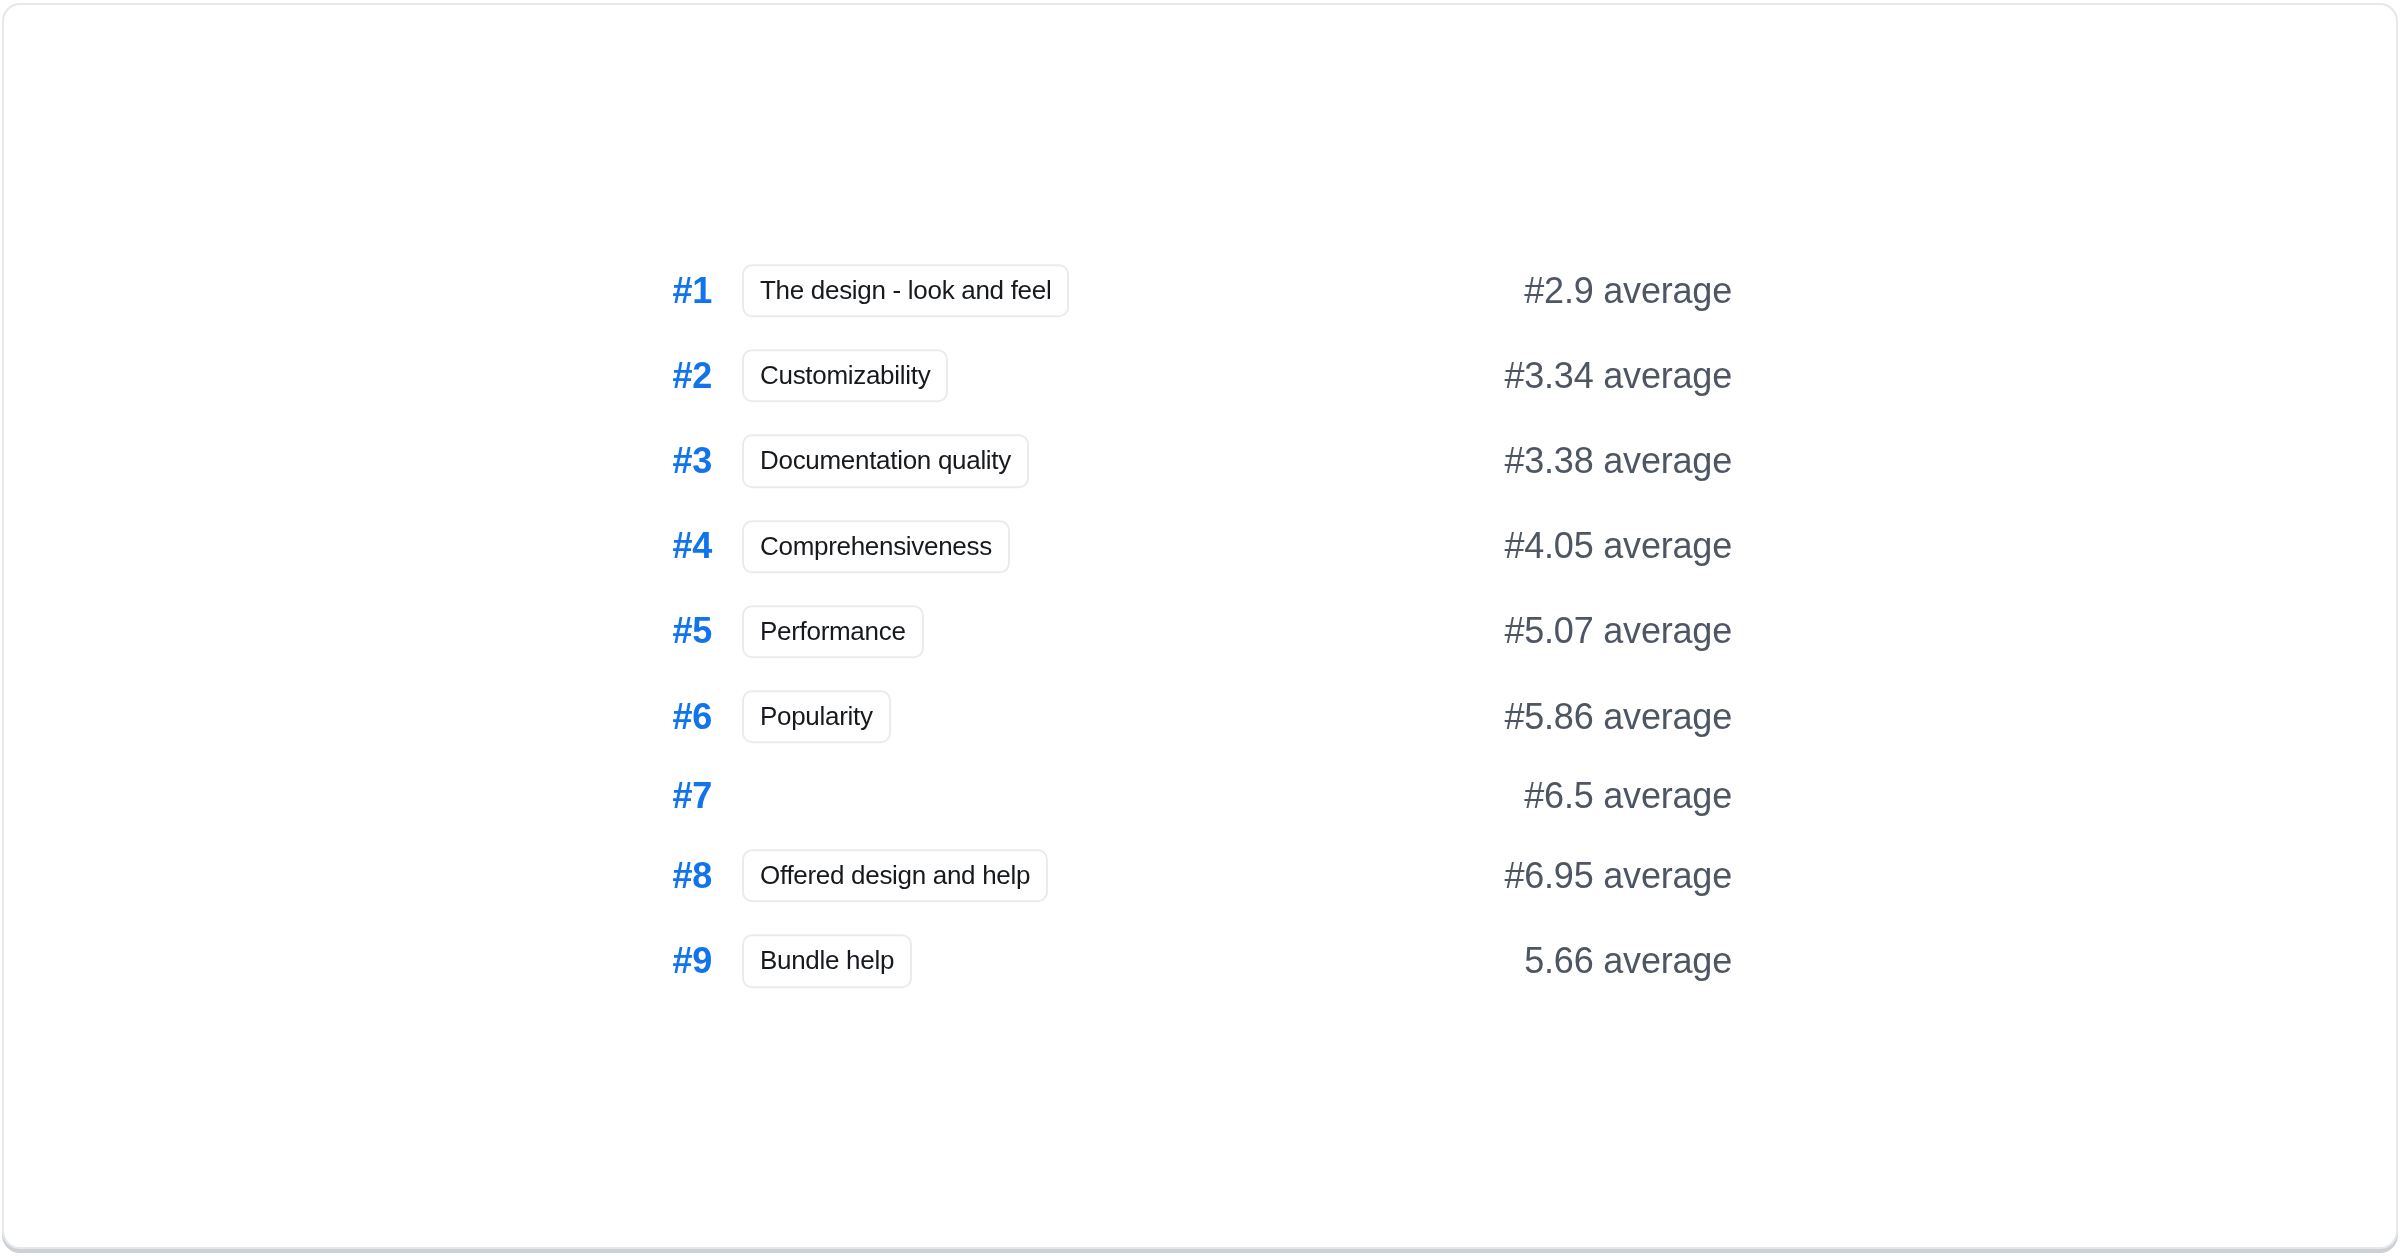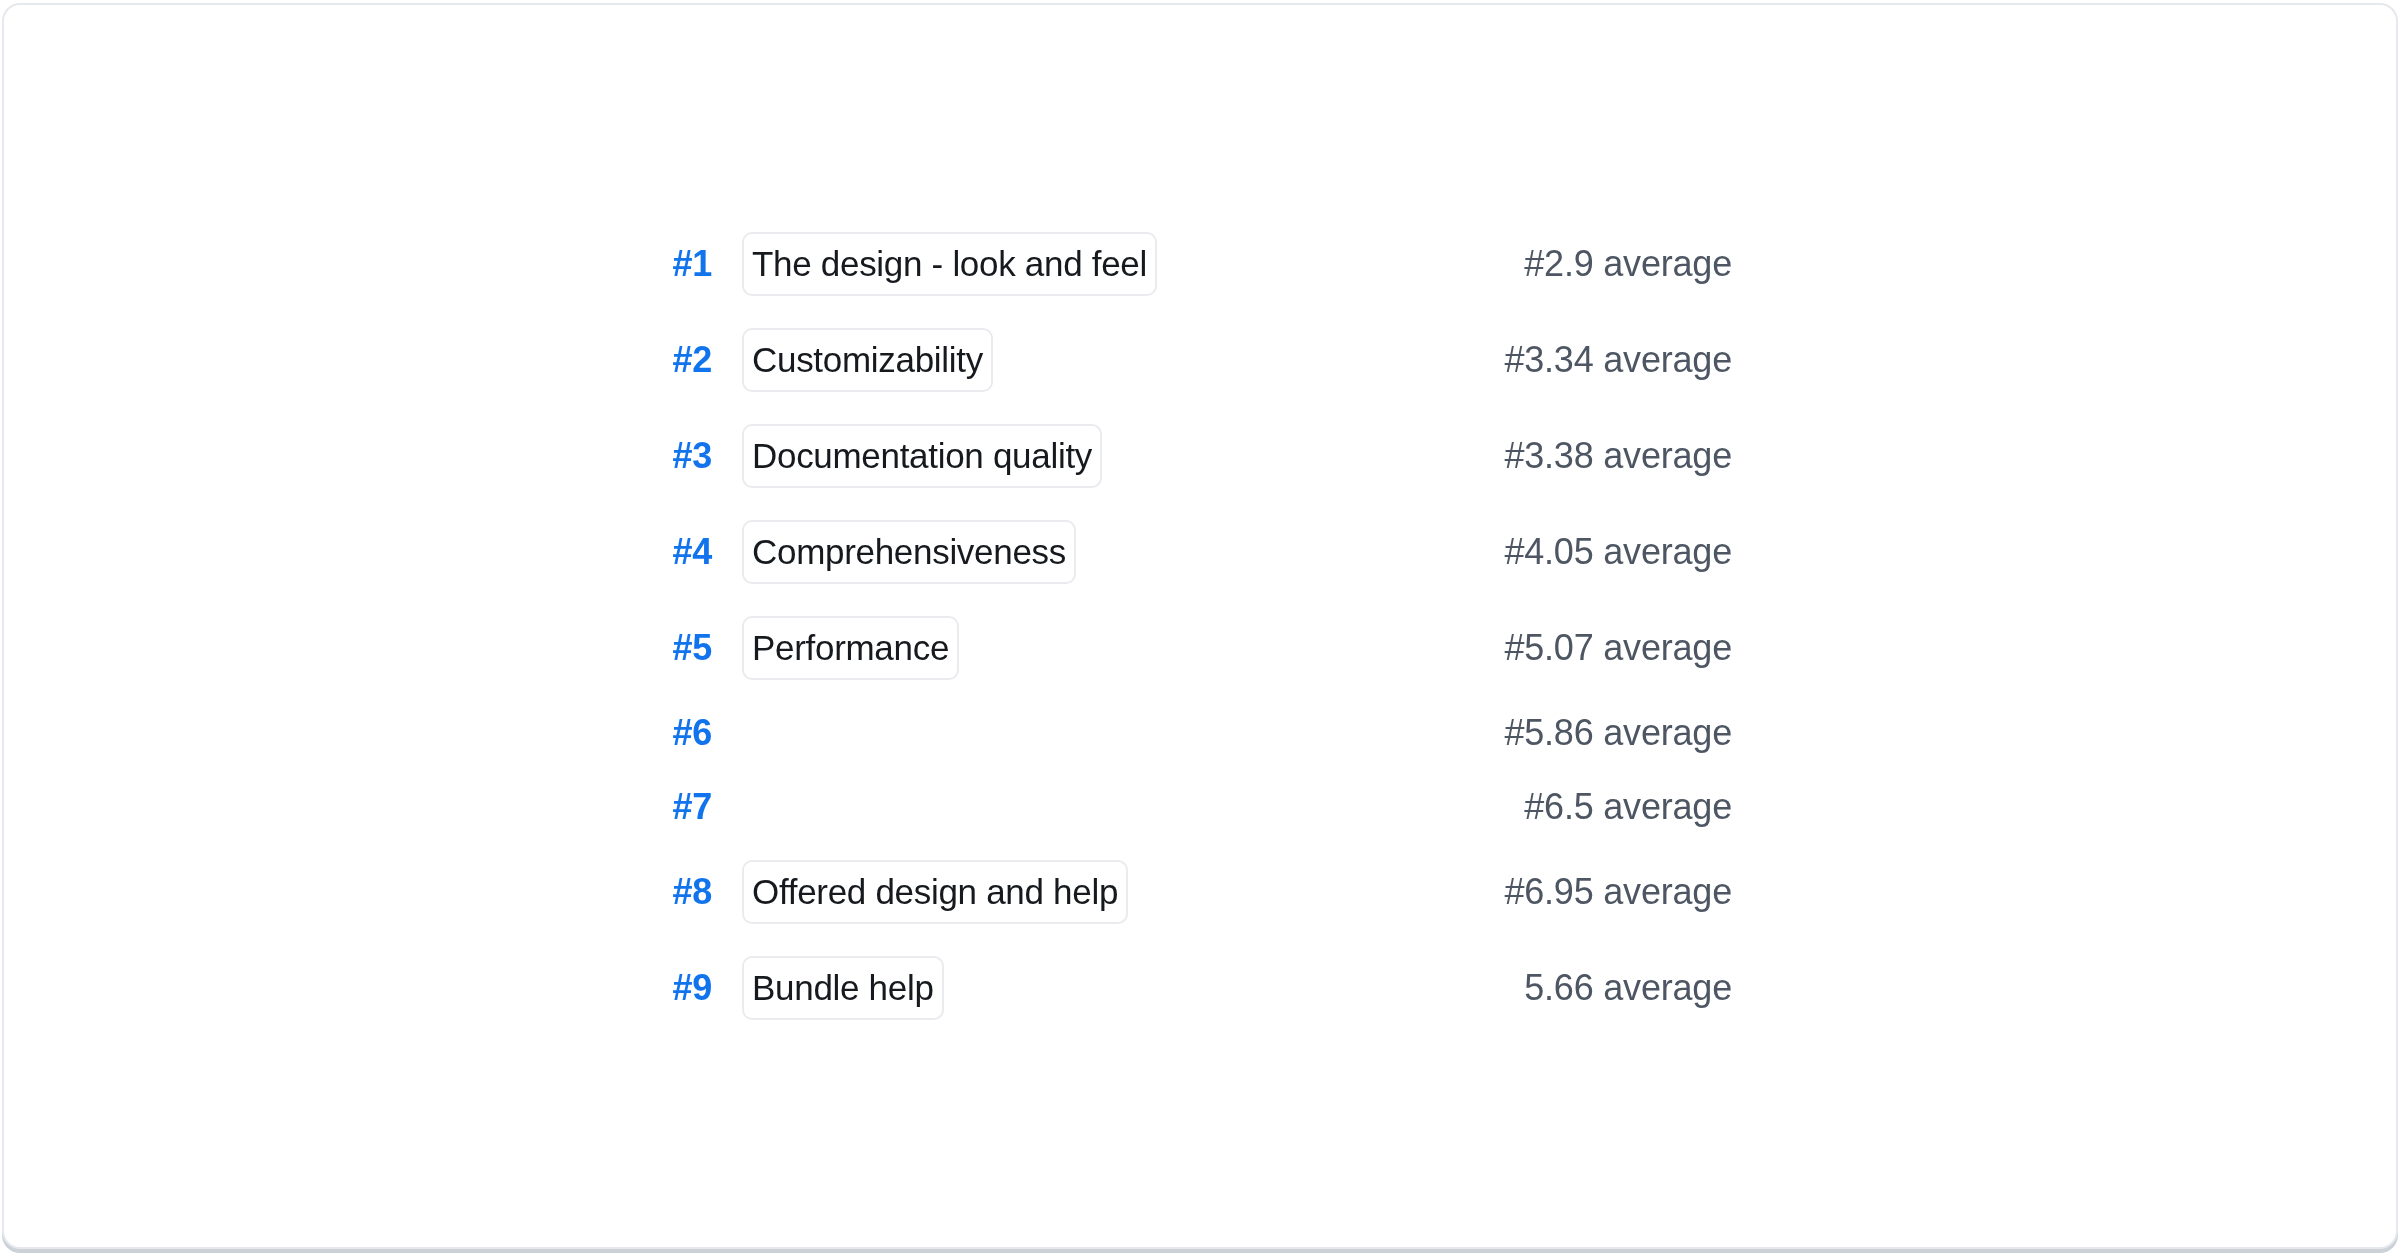--- a/index.html
+++ b/index.html
@@ -50,8 +50,8 @@
     background: #ffffff;
     border: 2px solid var(--box-border, #e9ebee);
     border-radius: 10px;
-    padding: 9px 8px;
-    font-size: 35px;
+    padding: 9px 16px;
+    font-size: 26px;
     line-height: 1.2;
     letter-spacing: -0.3px;
     color: var(--label-text, #16191d);

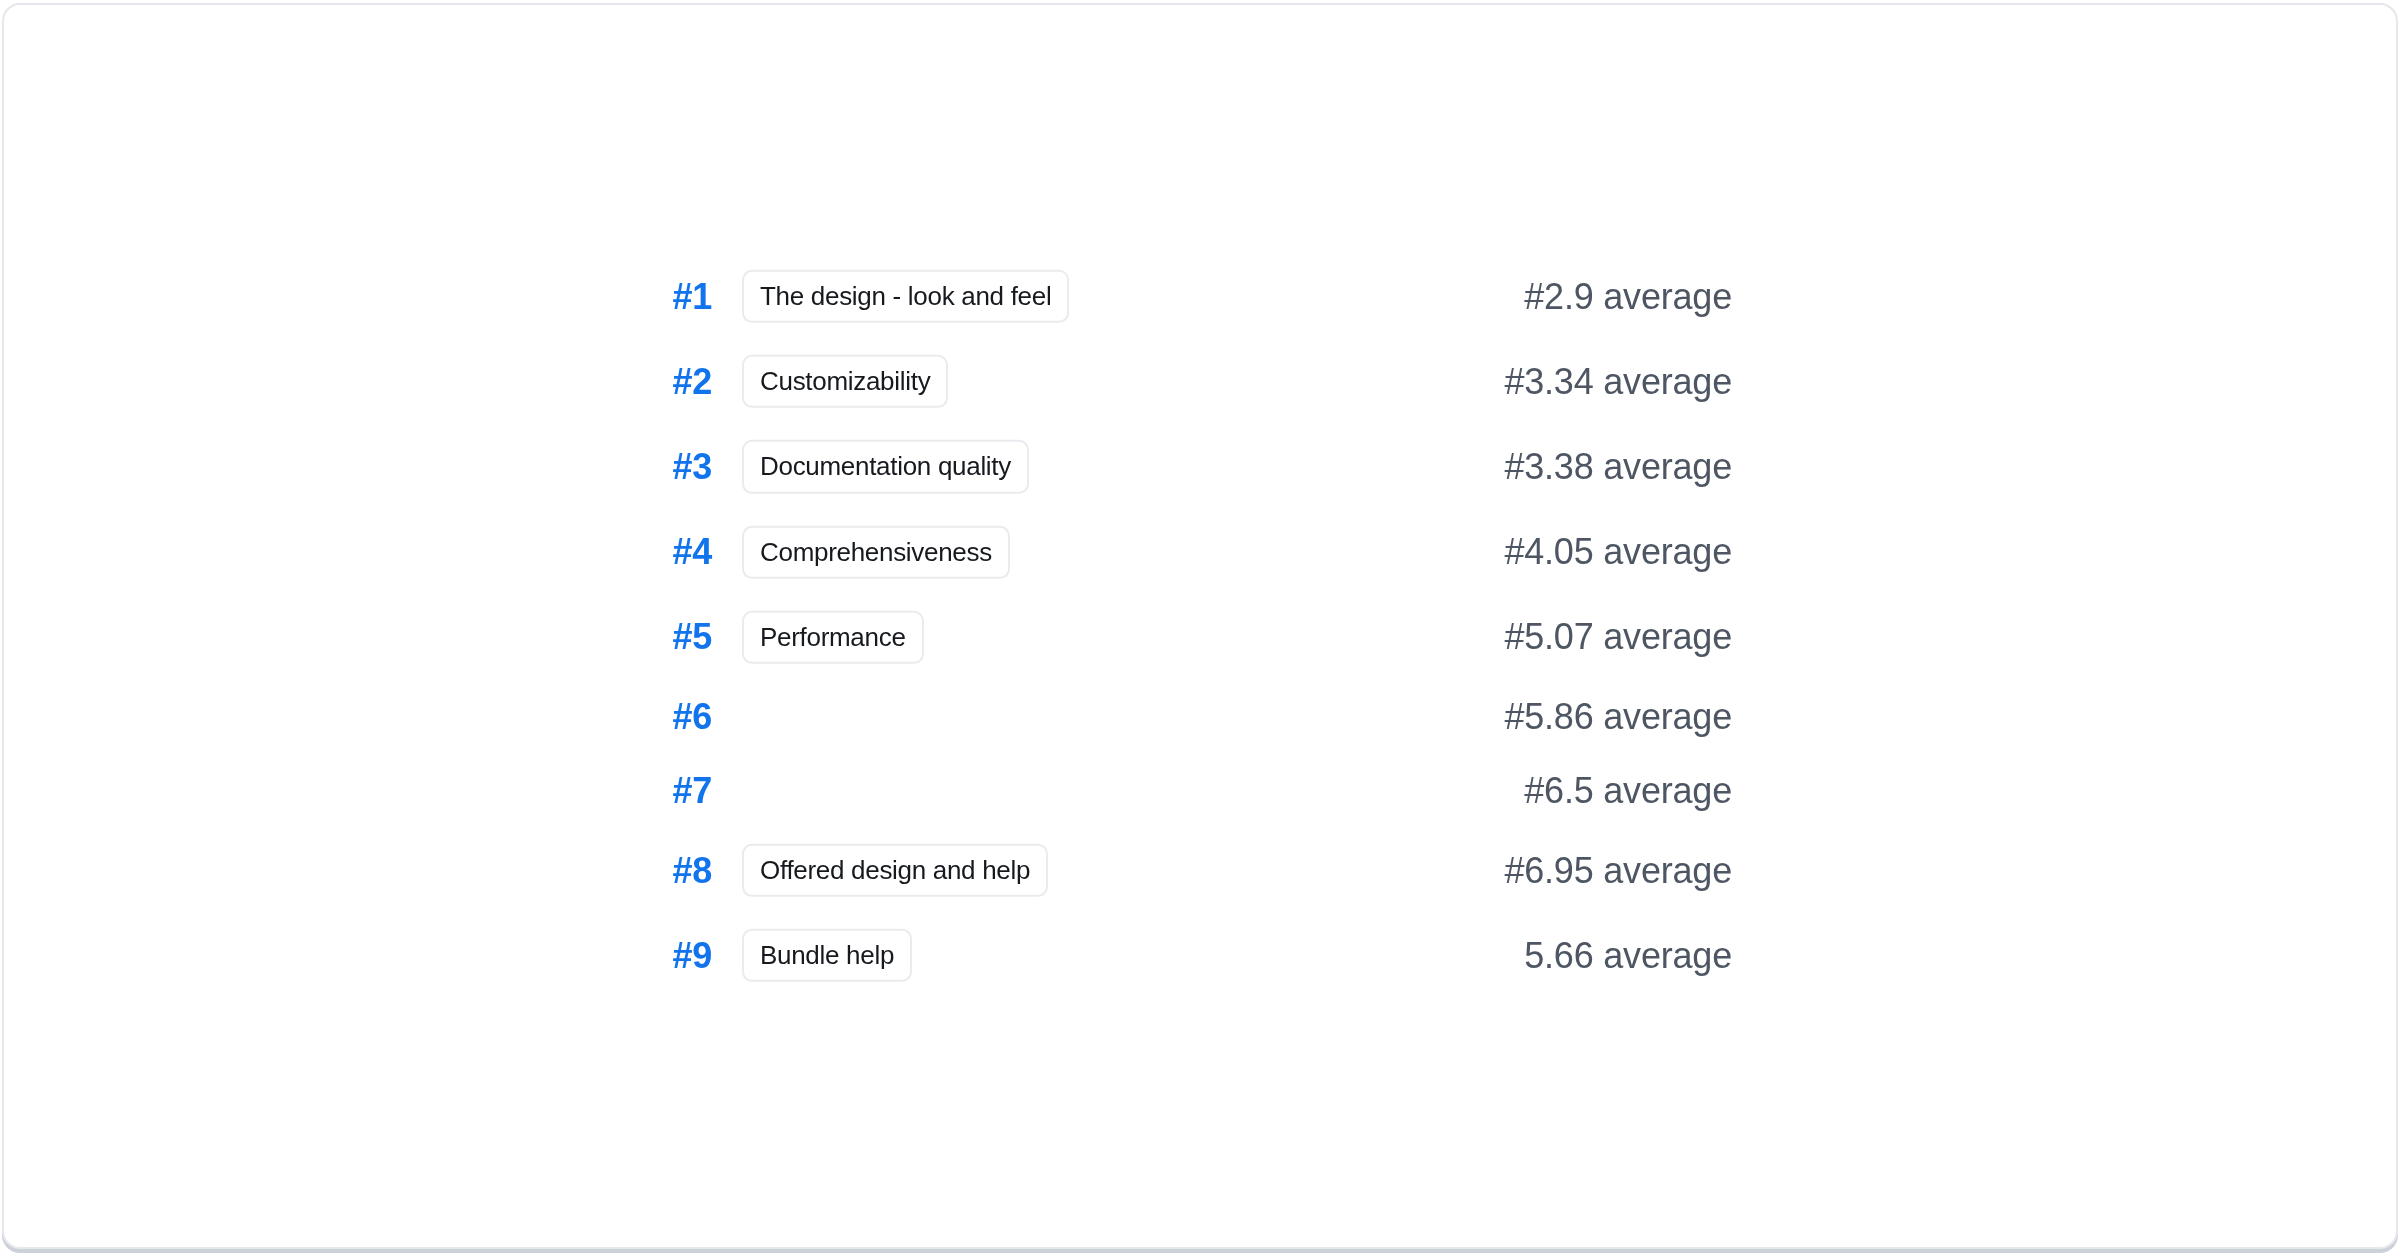--- a/index.html
+++ b/index.html
@@ -106,6 +106,7 @@
 
   <div class="ranking-row">
     <span class="rank">#6</span>
+    <span class="chip">Popularity</span>
     <span class="spacer"></span>
     <span class="average">#5.86 average</span>
   </div>

